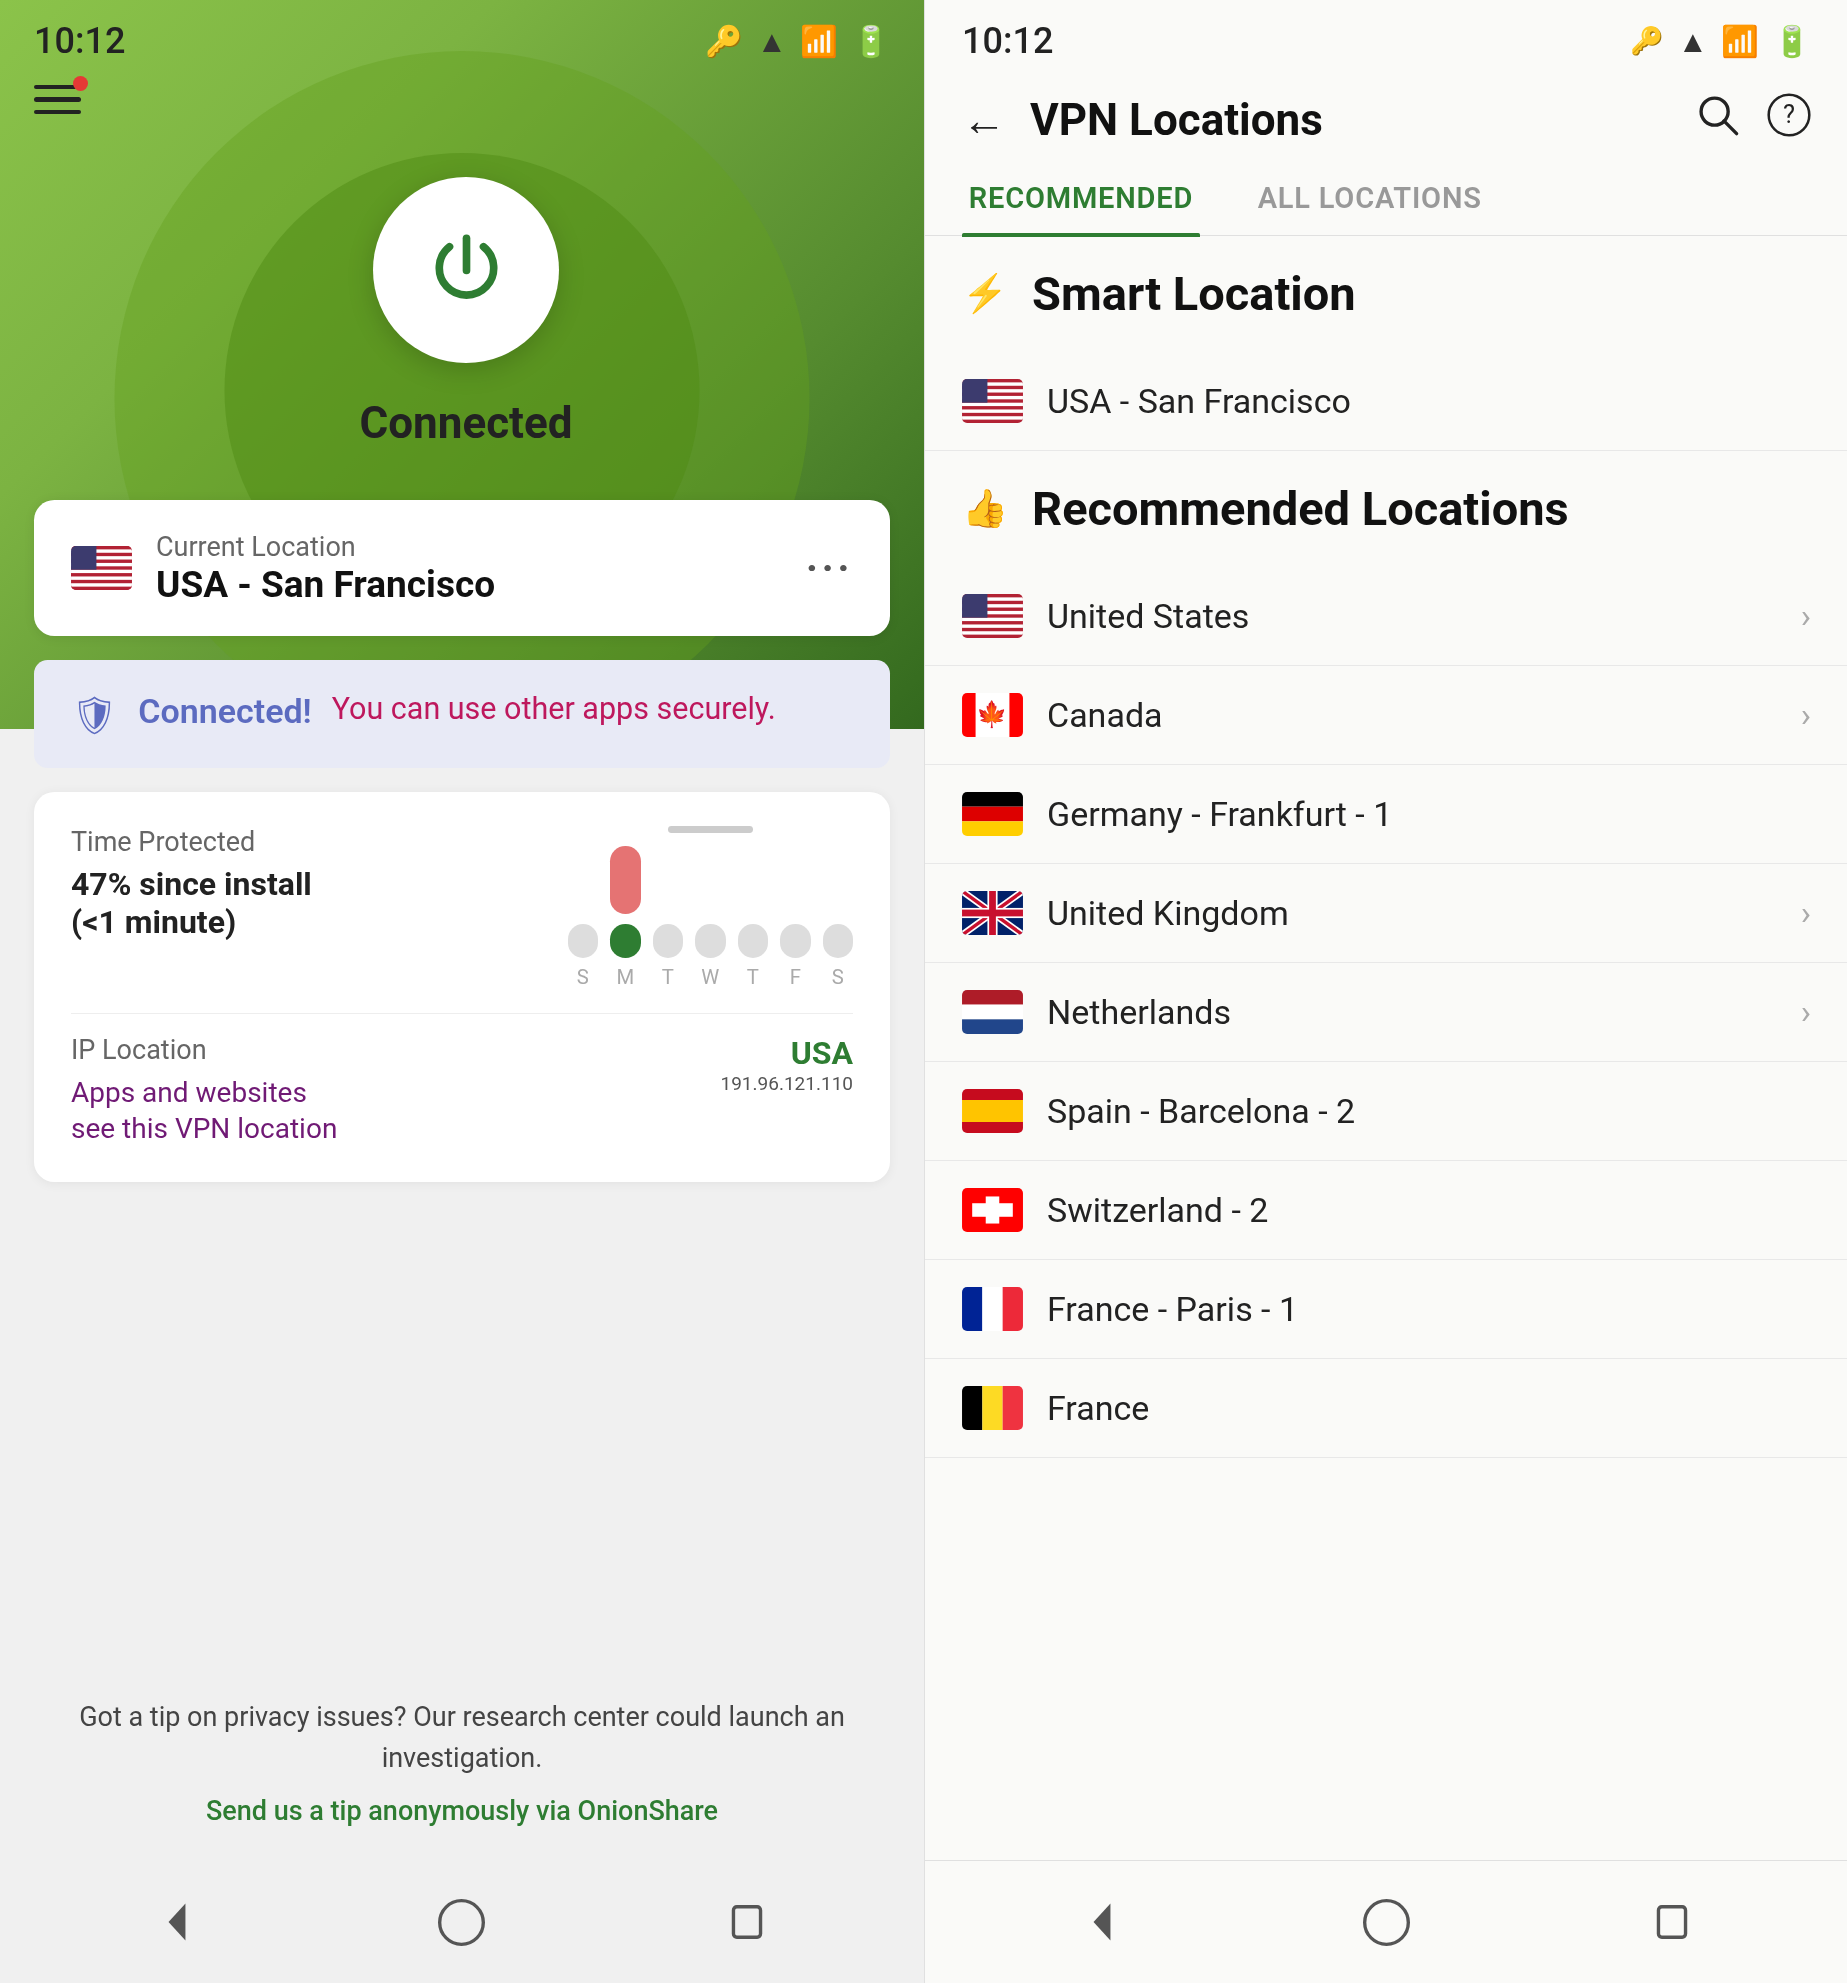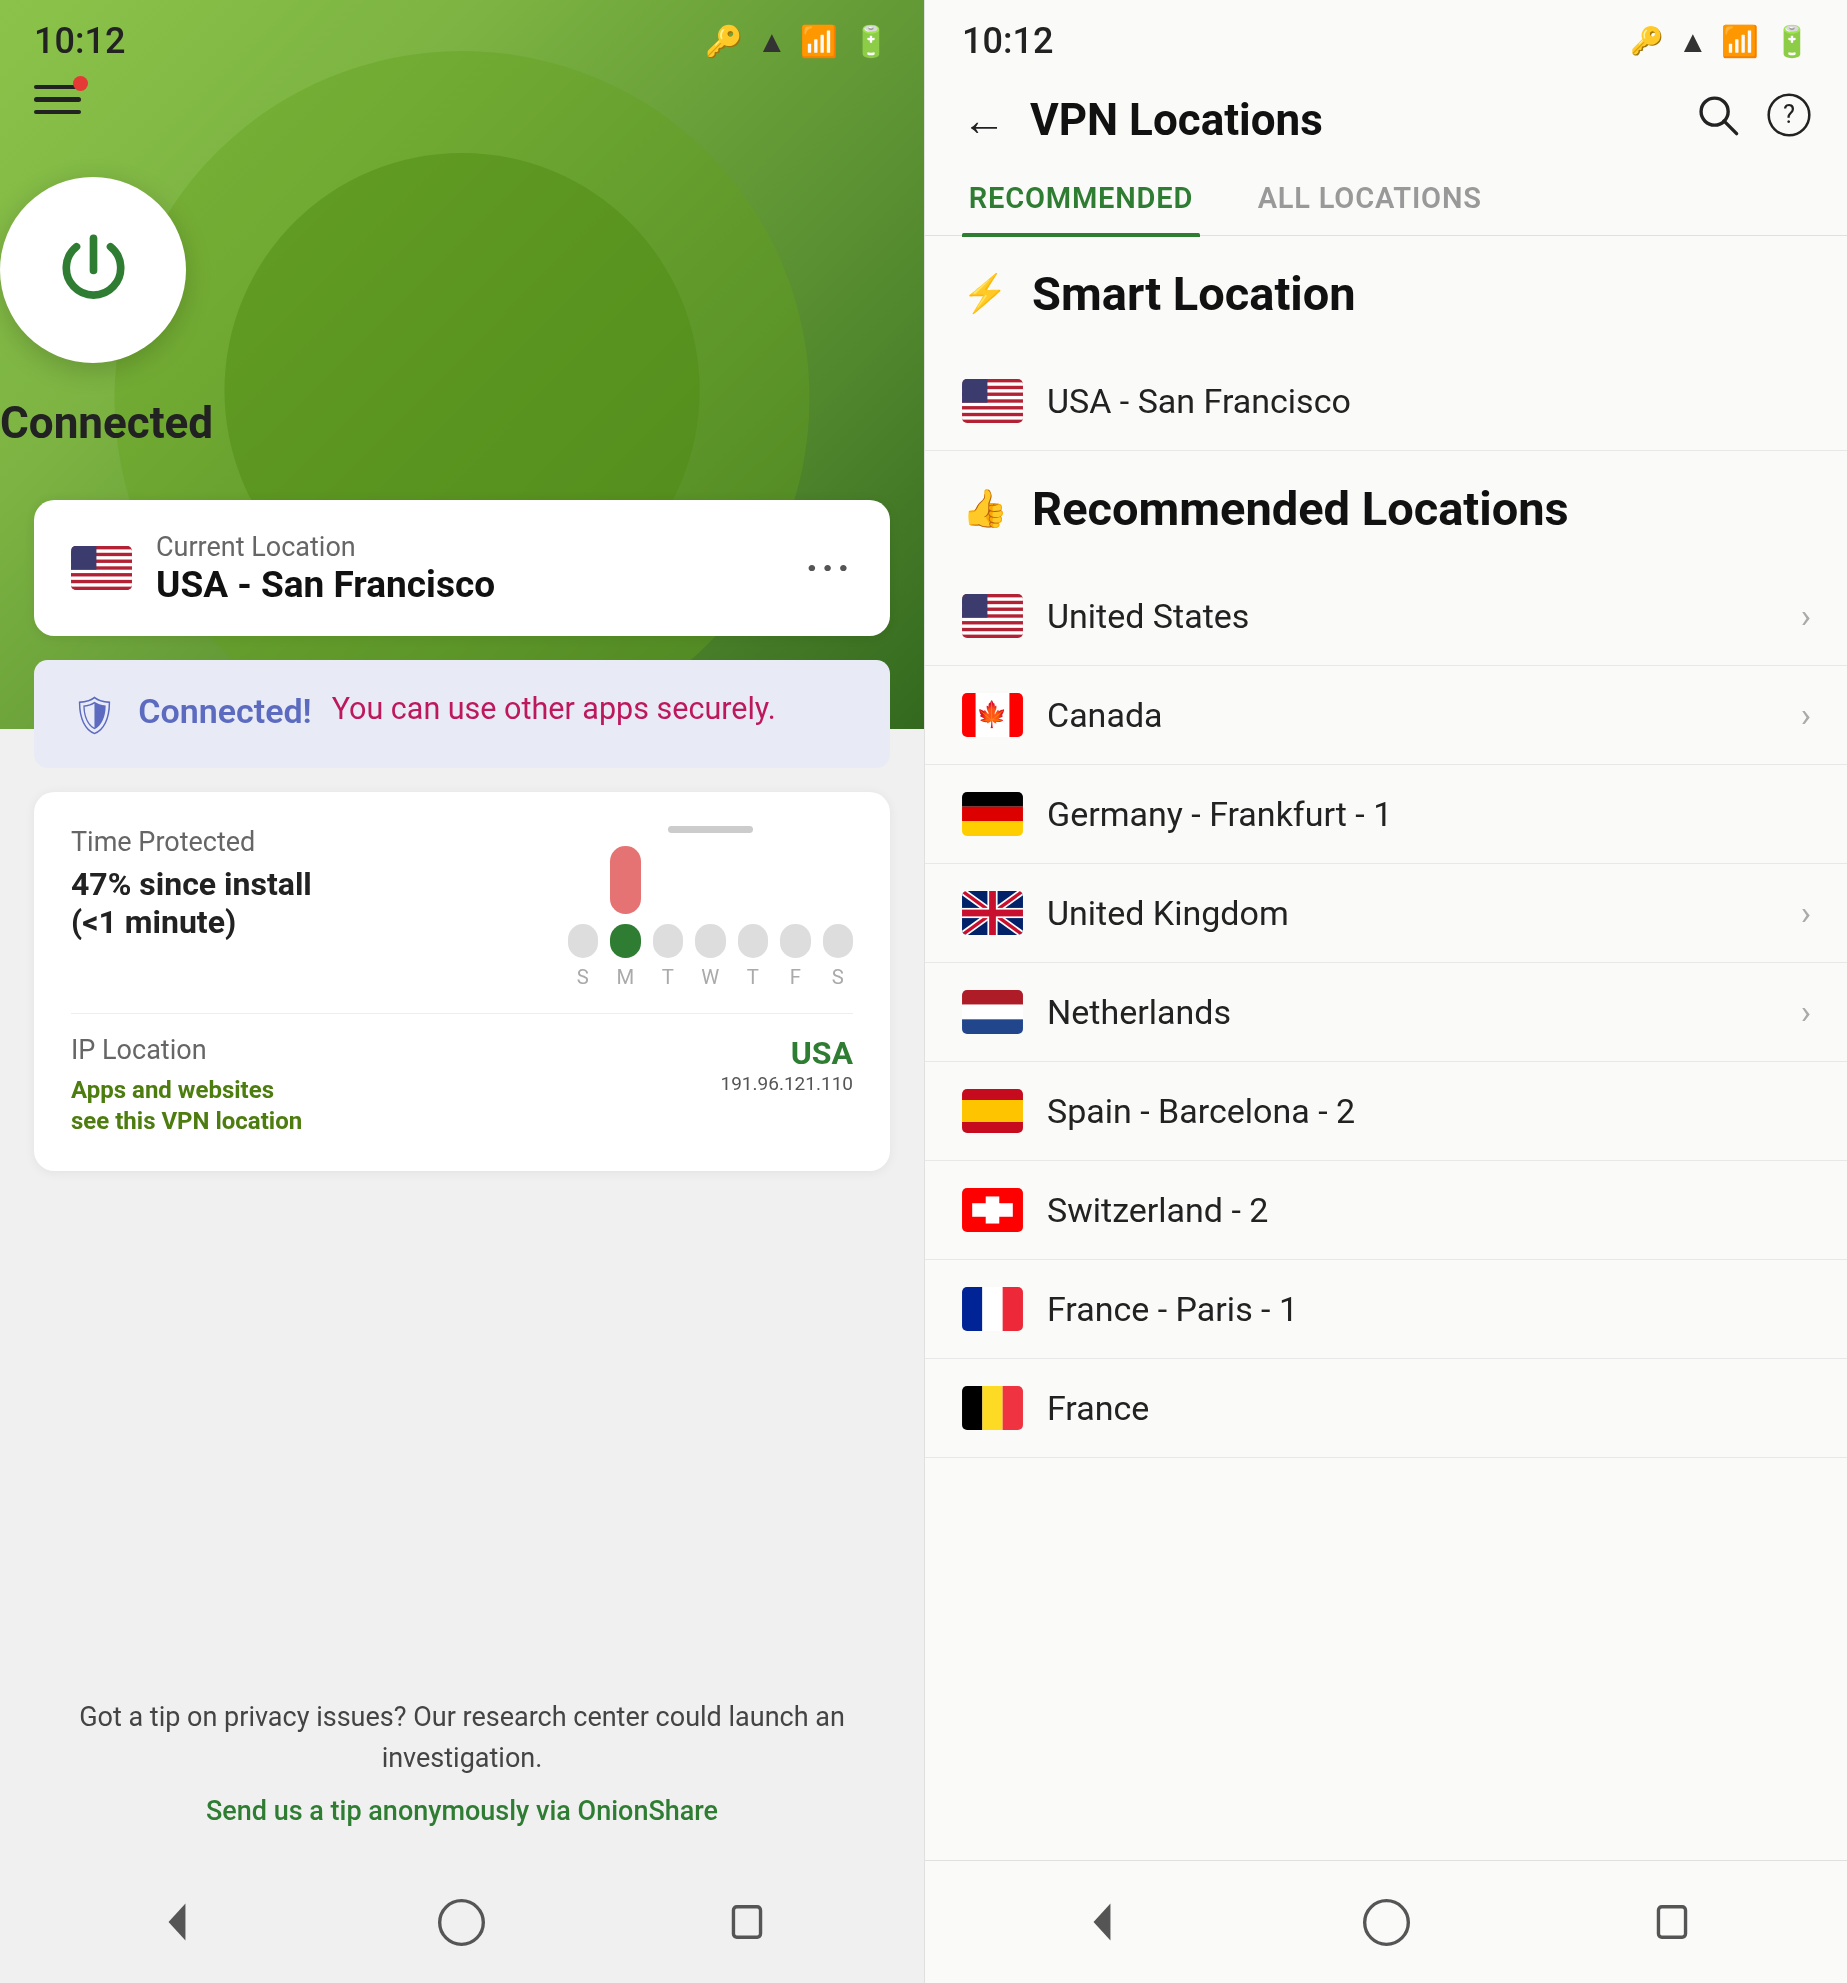--- a/index.html
+++ b/index.html
@@ -121,7 +121,9 @@
       z-index: 10;
       display: flex;
       flex-direction: column;
+      align-items: center;
       margin-top: 51px;
+      padding-left: 8px;
     }
 
     .power-button {

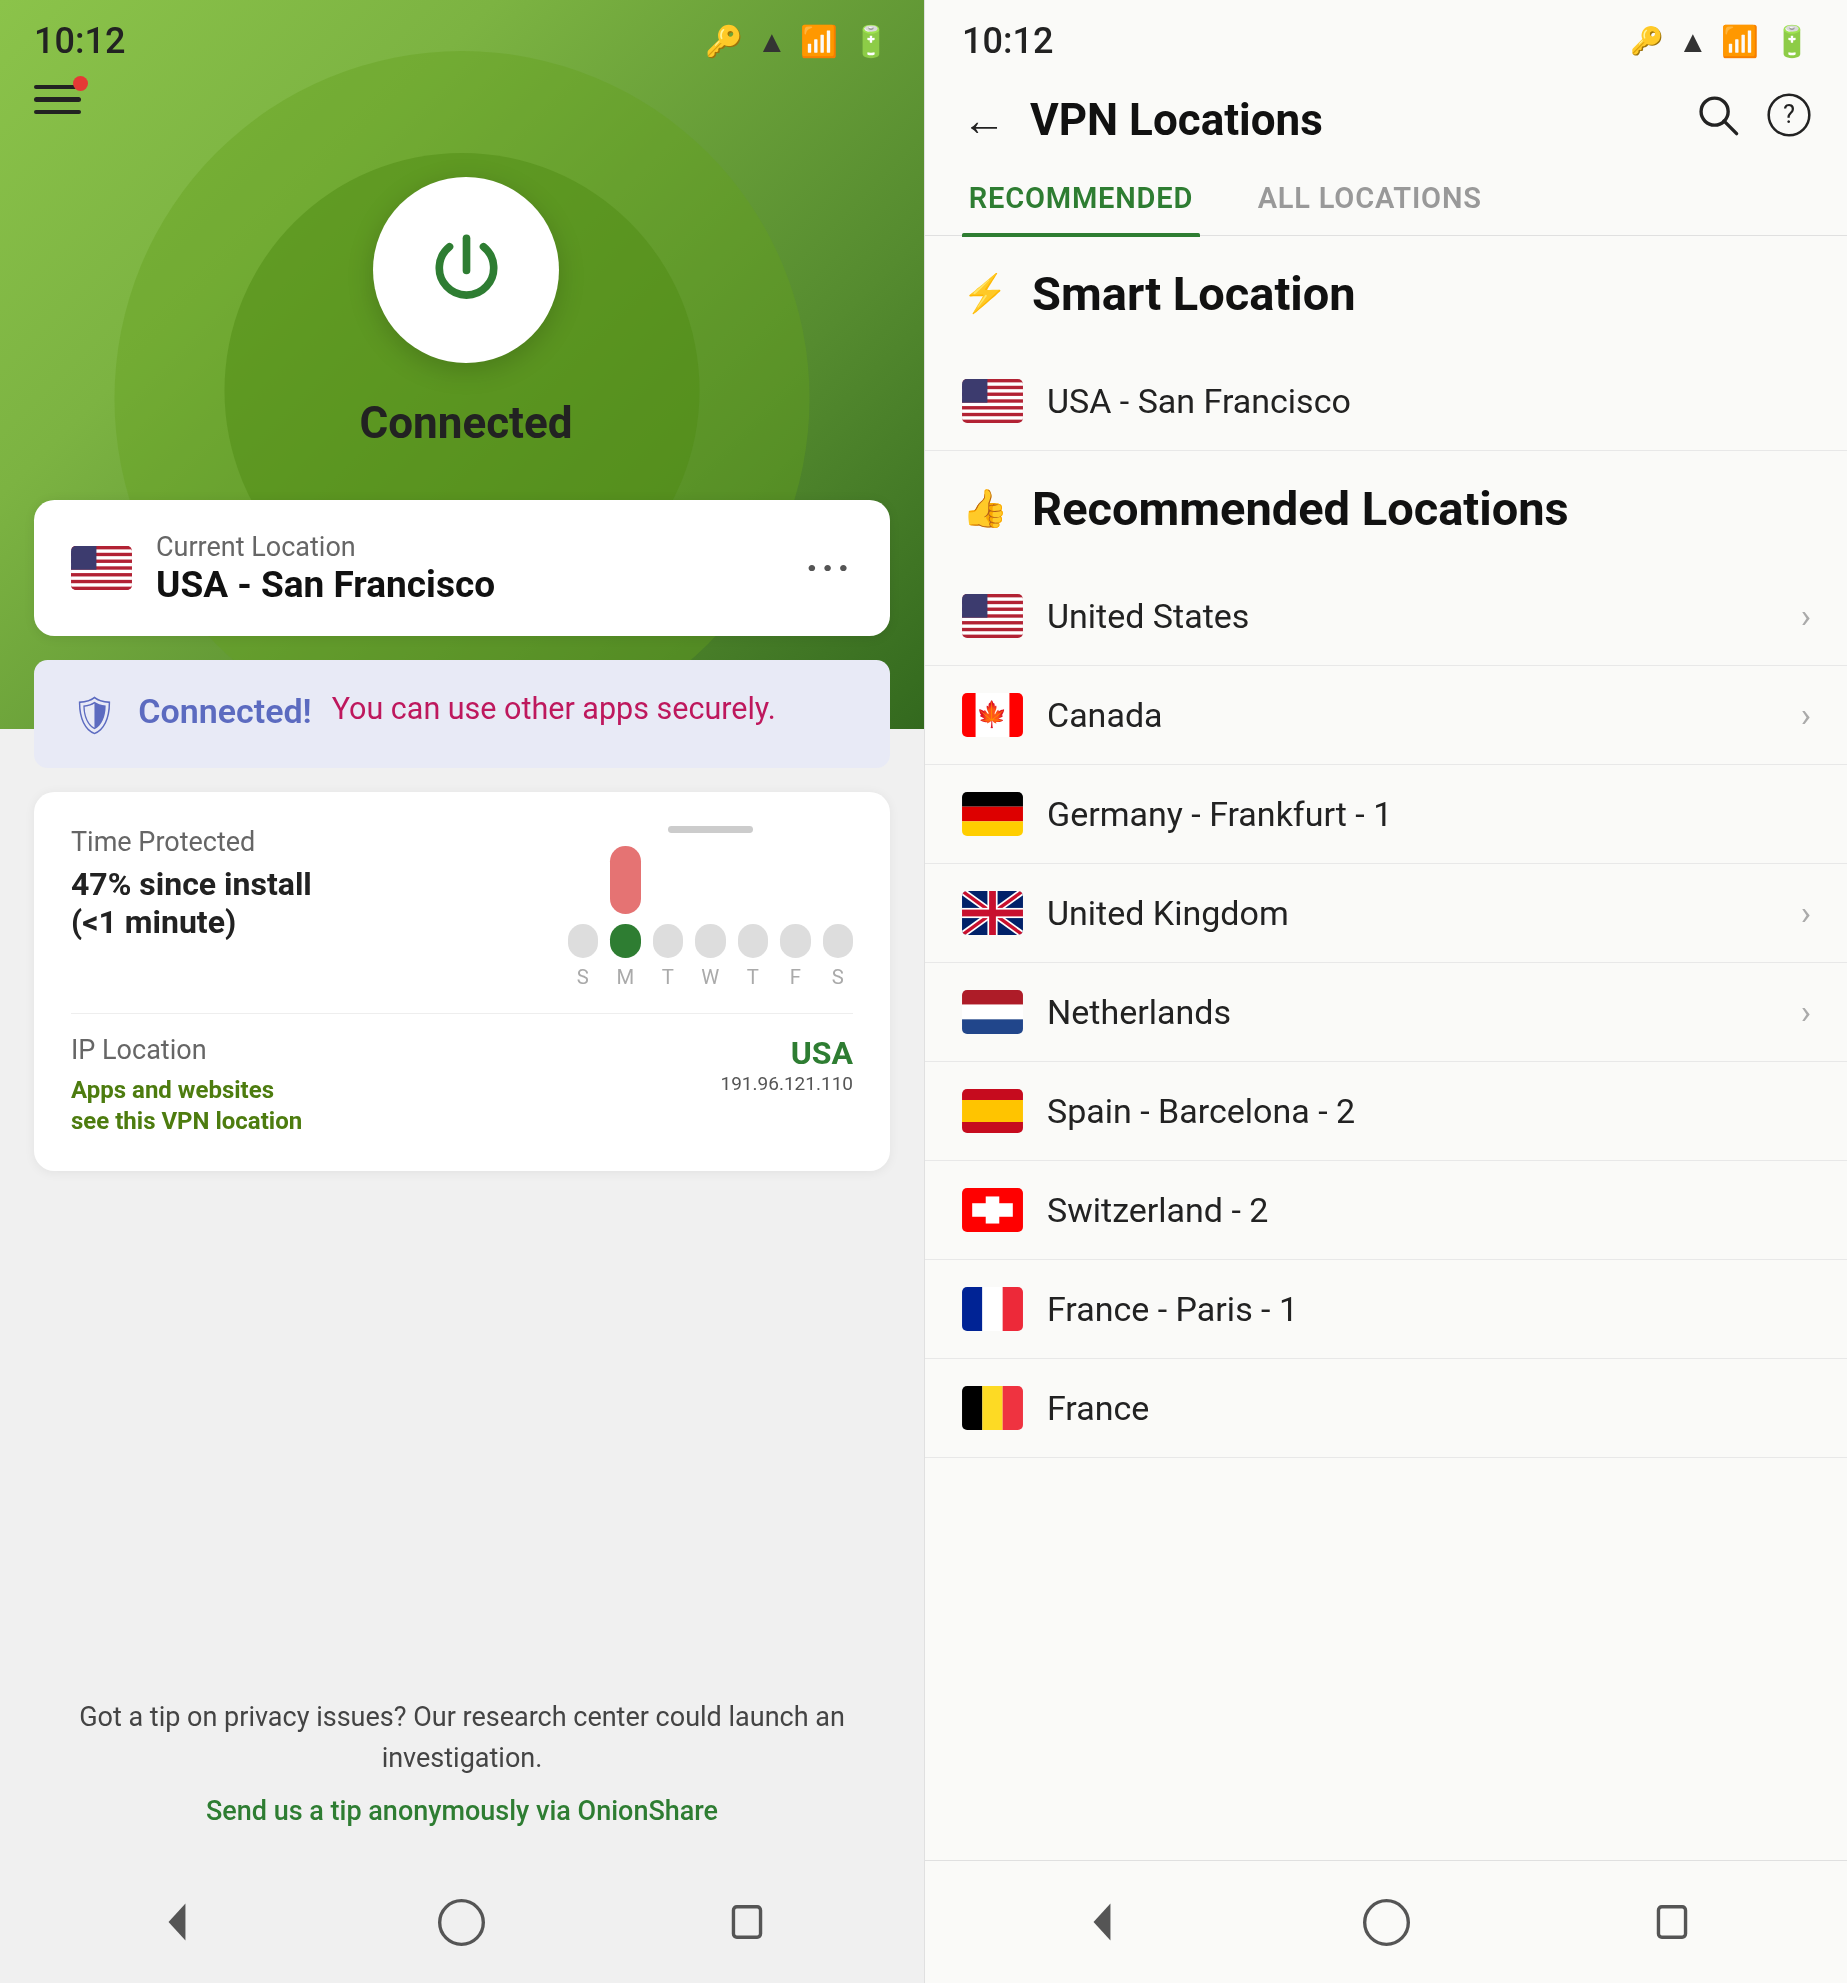--- a/index.html
+++ b/index.html
@@ -320,9 +320,9 @@
     }
 
     .ip-desc {
-      font-size: 24px;
-      font-weight: 700;
-      color: #4d7c0f;
+      font-size: 28px;
+      font-weight: 400;
+      color: #701a75;
       line-height: 1.3;
     }
 

